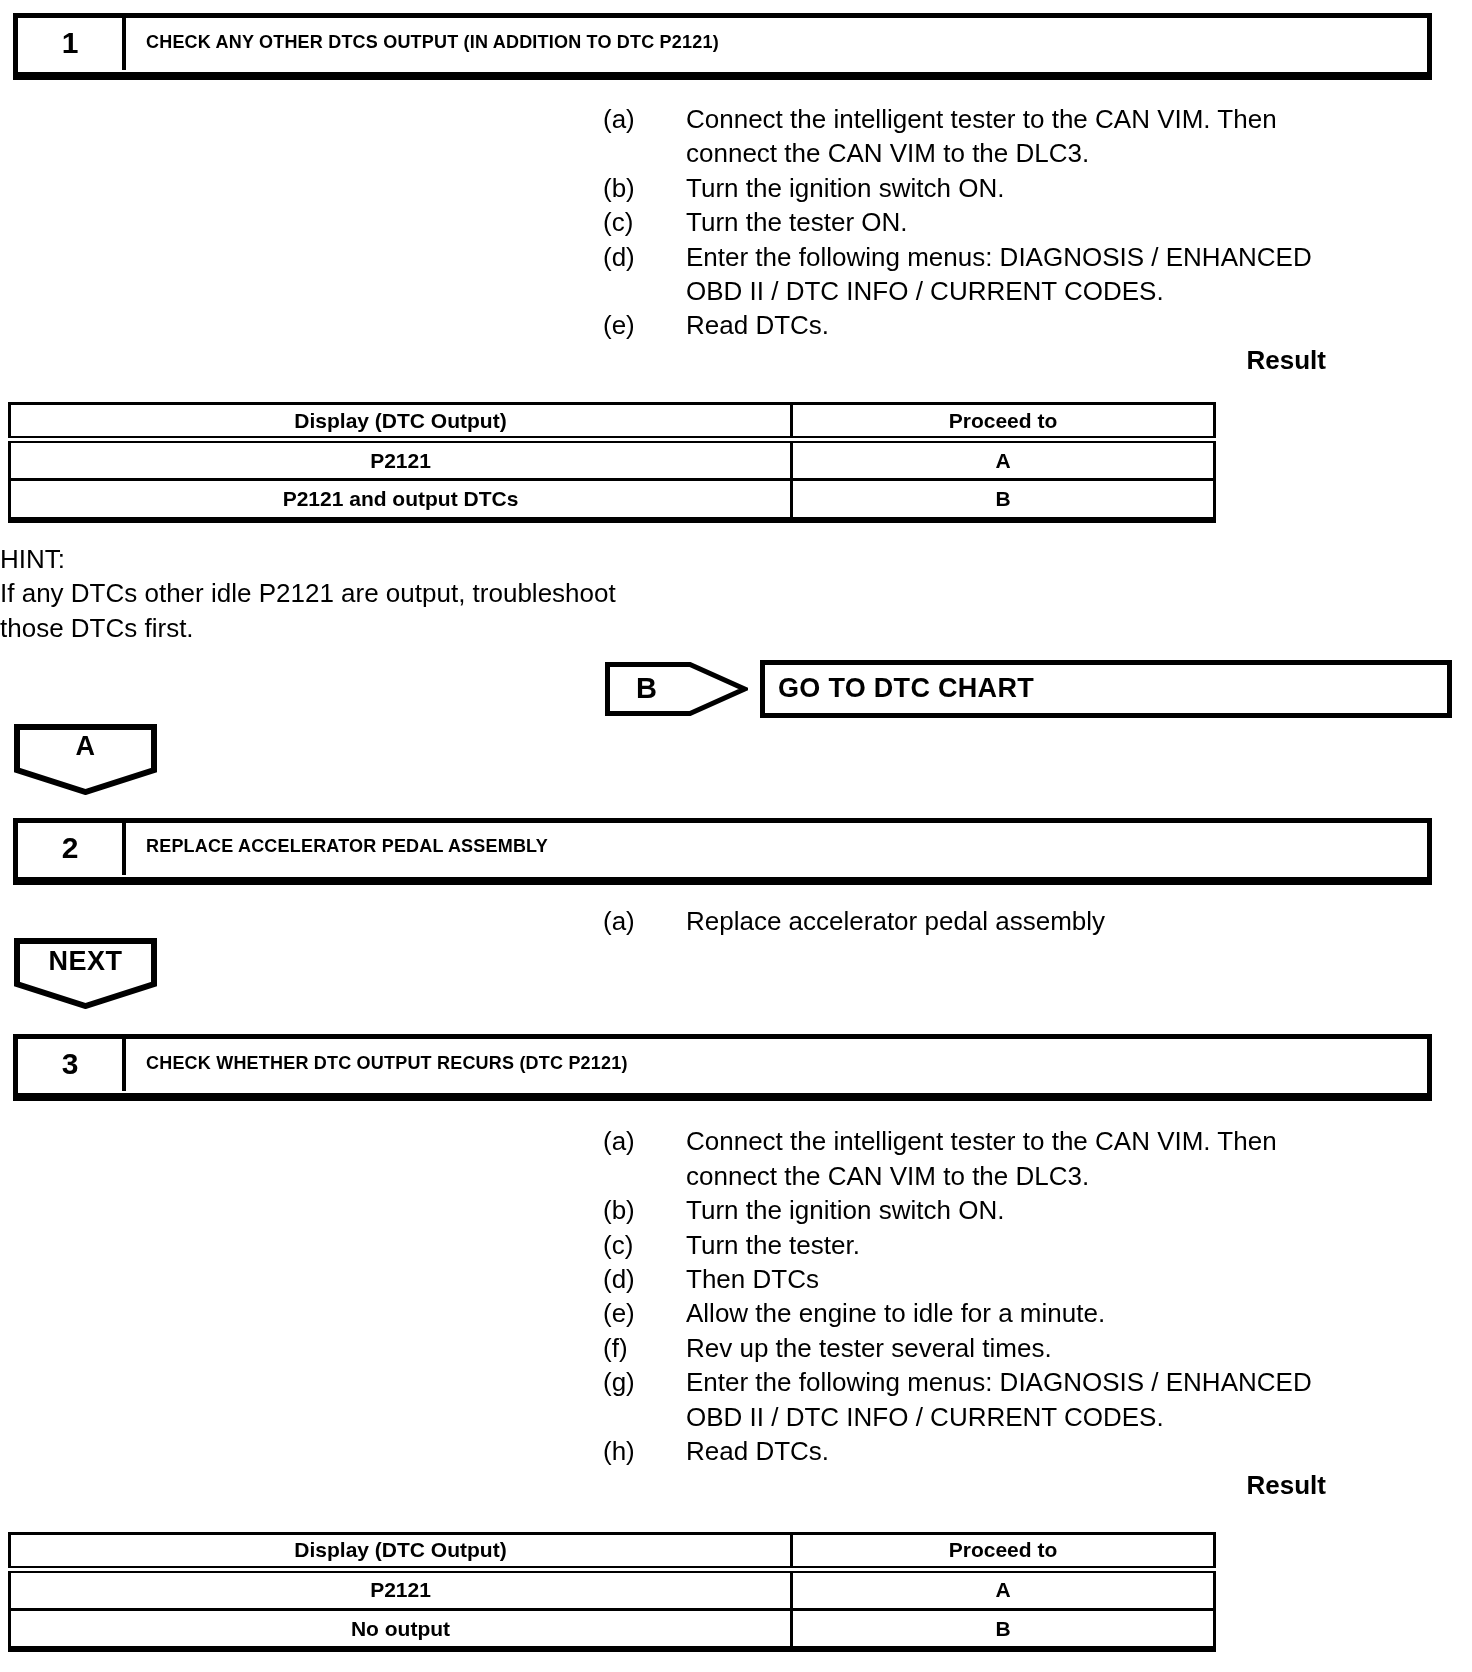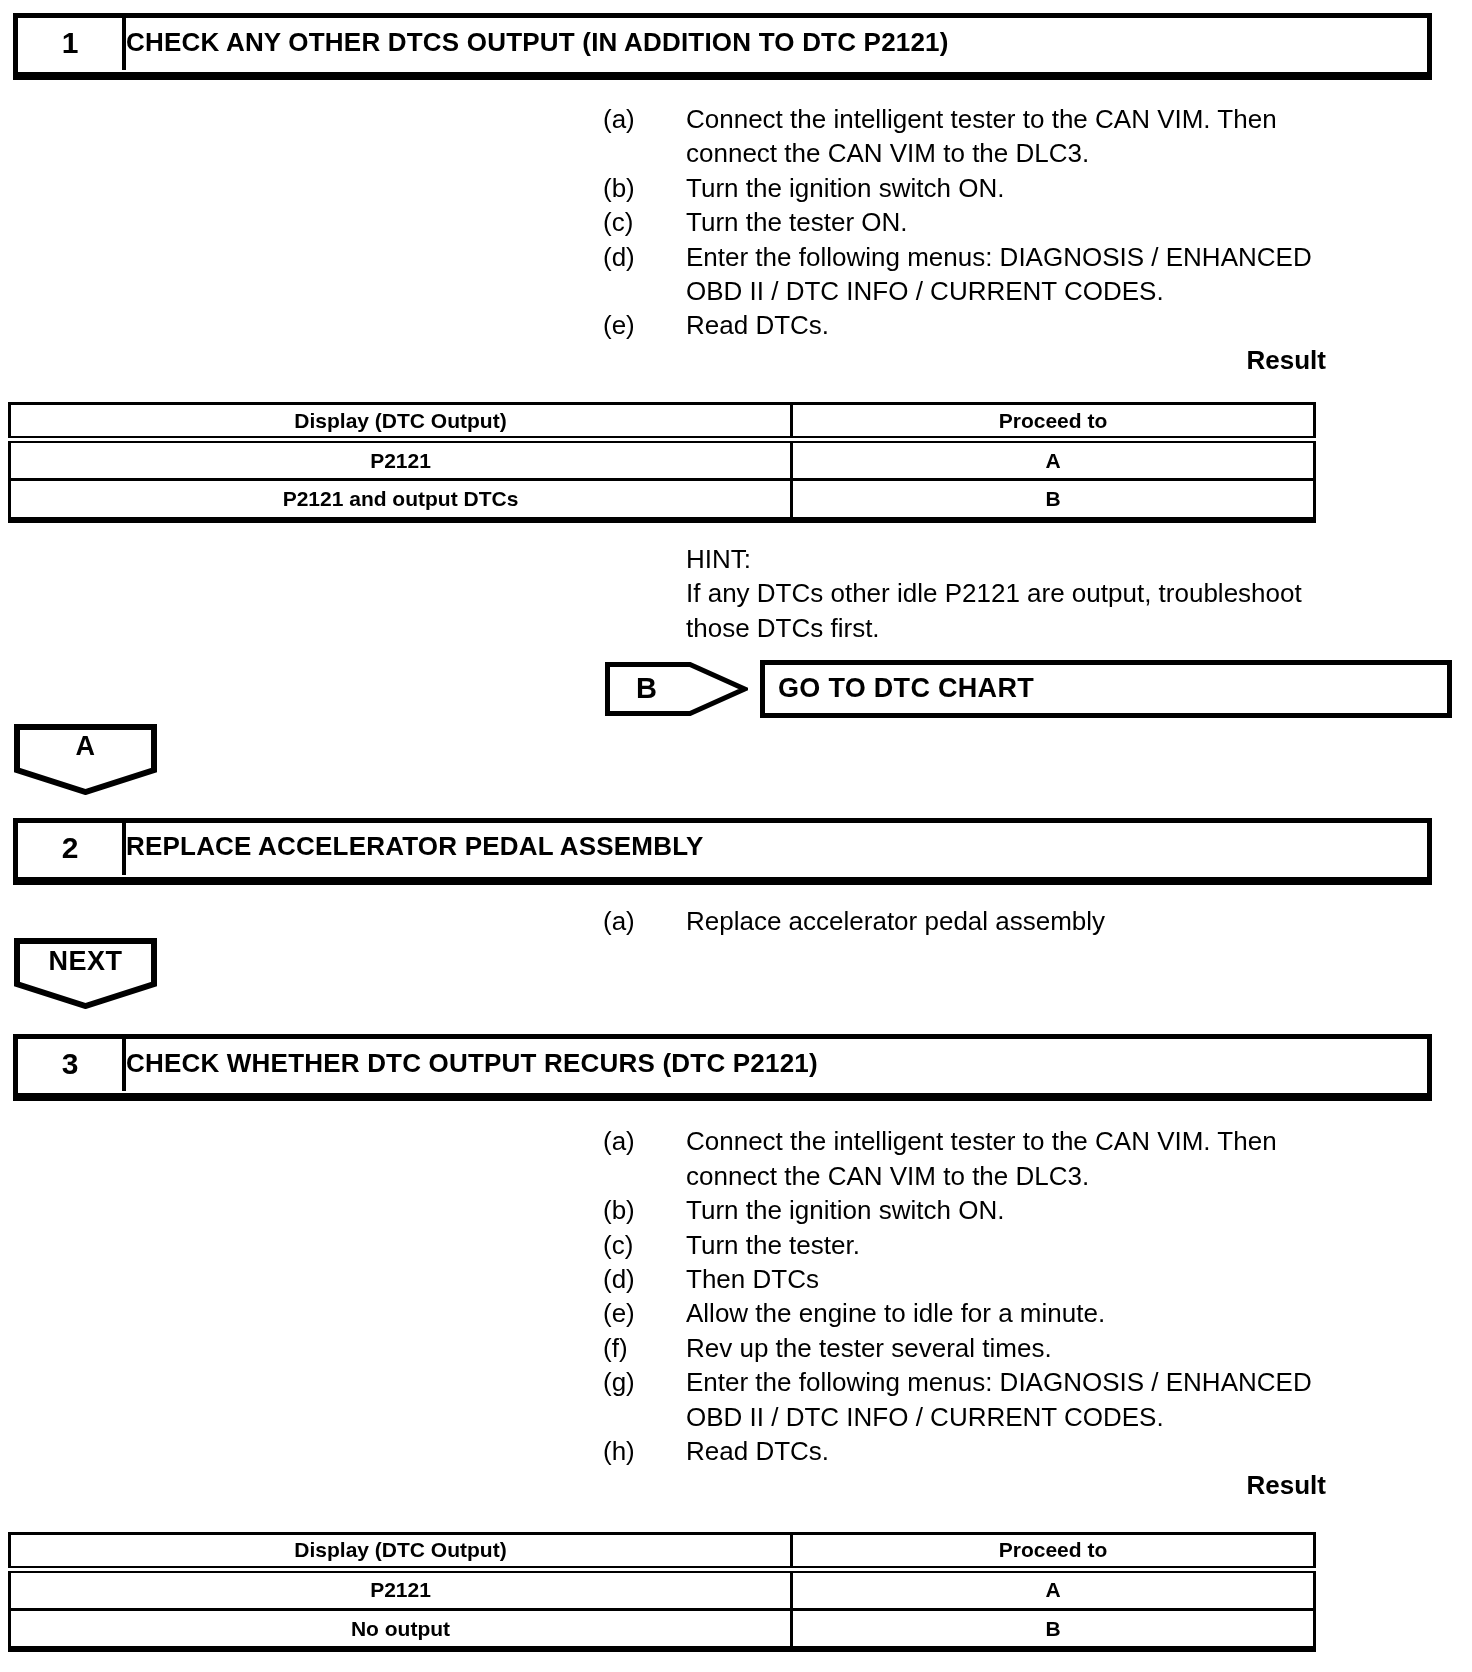--- a/index.html
+++ b/index.html
@@ -24,7 +24,7 @@
   }
   .sec-title {
     flex: 1; display: flex; align-items: center;
-    padding-left: 0; font-size: 26px; font-weight: bold;
+    padding-left: 20px; font-size: 18px; font-weight: bold;
     letter-spacing: 0.2px; transform: translateY(-3px);
     white-space: nowrap;
   }

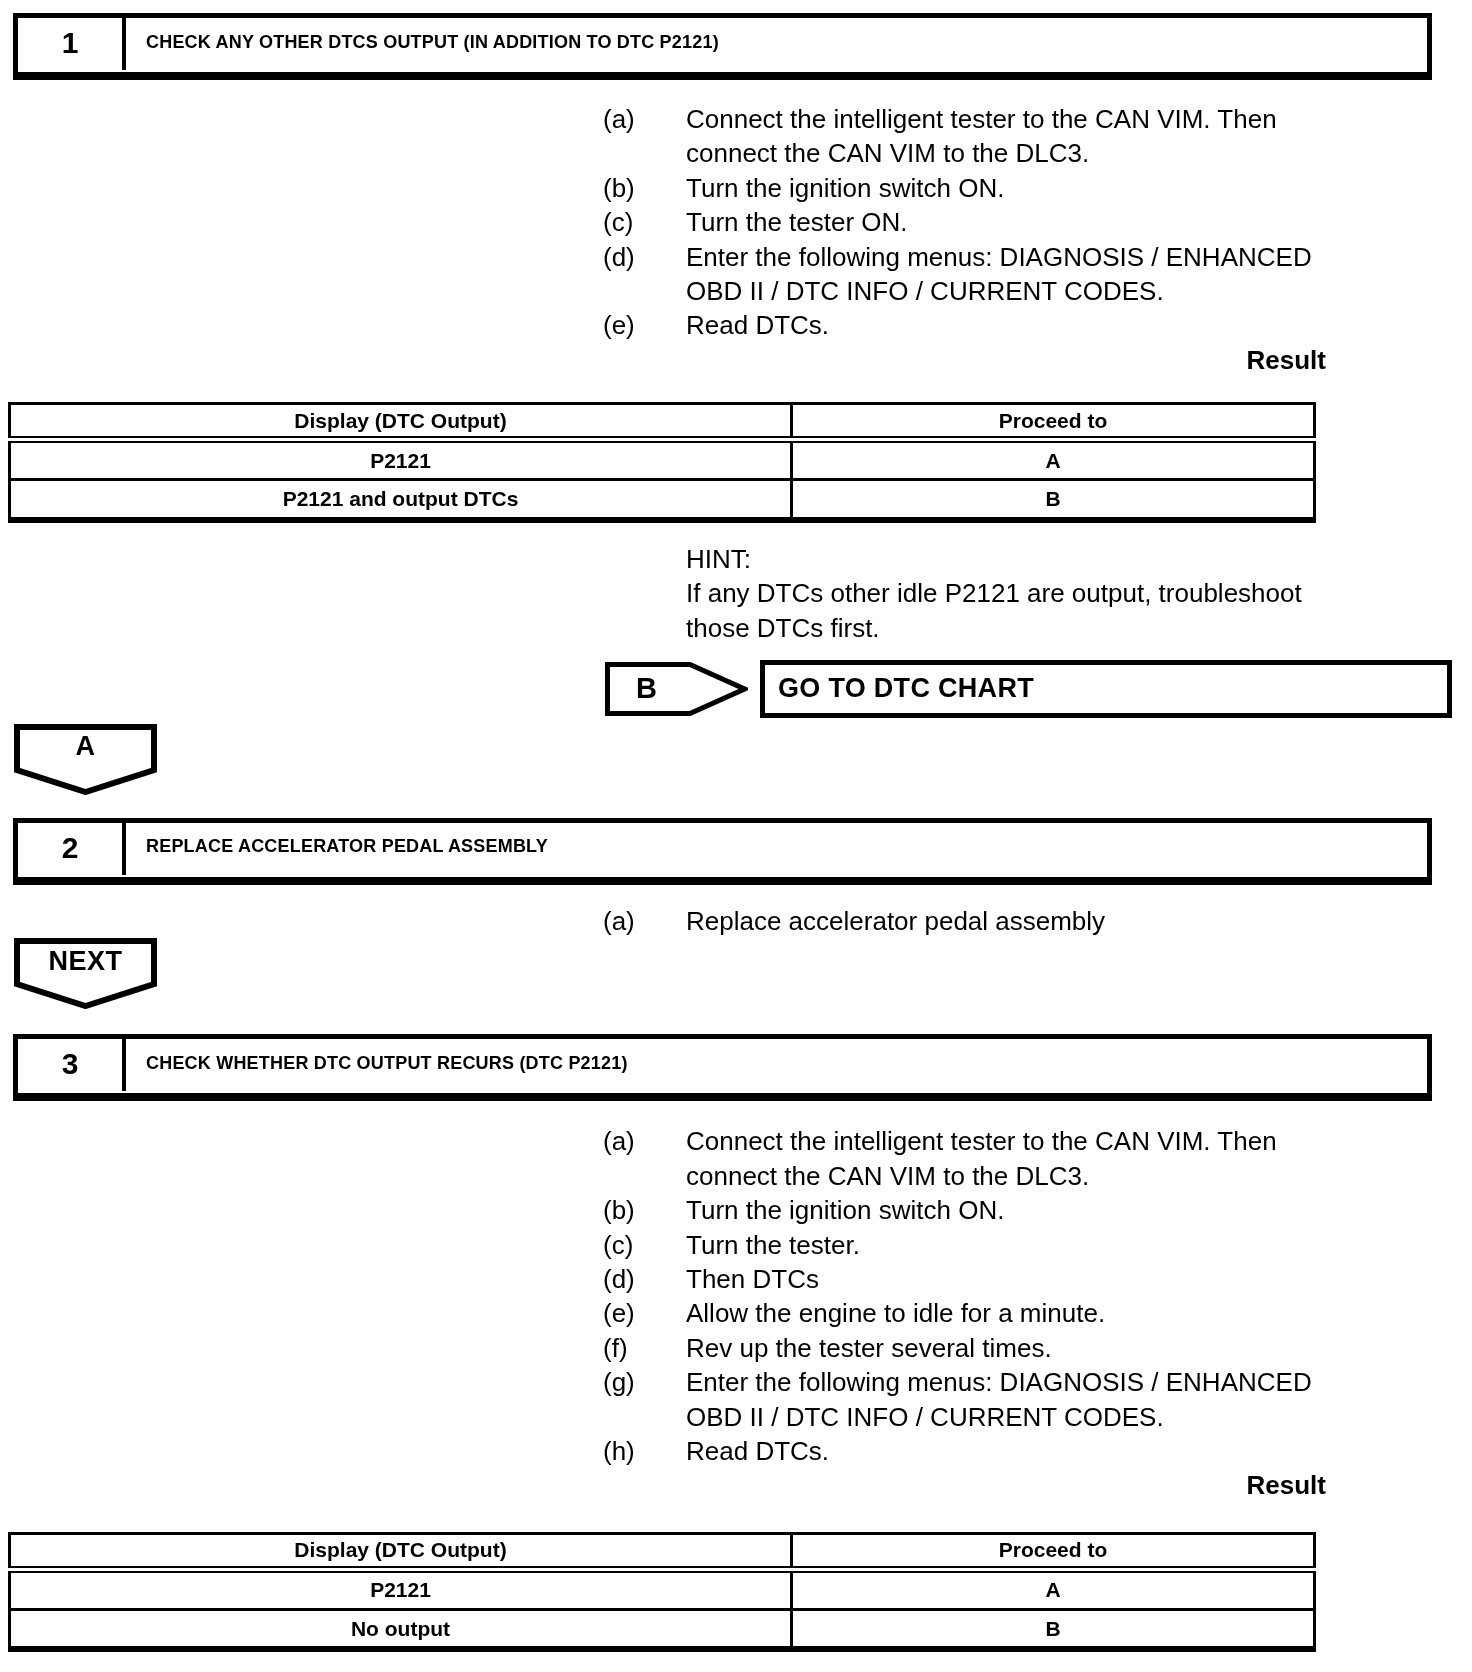--- a/index.html
+++ b/index.html
@@ -39,7 +39,7 @@
 
   
   table.dtc-table {
-    margin-left: 8px; width: 1308px;
+    margin-left: 8px; width: 1208px;
     border-collapse: collapse; table-layout: fixed;
     border: 3px solid #000; border-bottom: 6px solid #000;
     background: #fff;

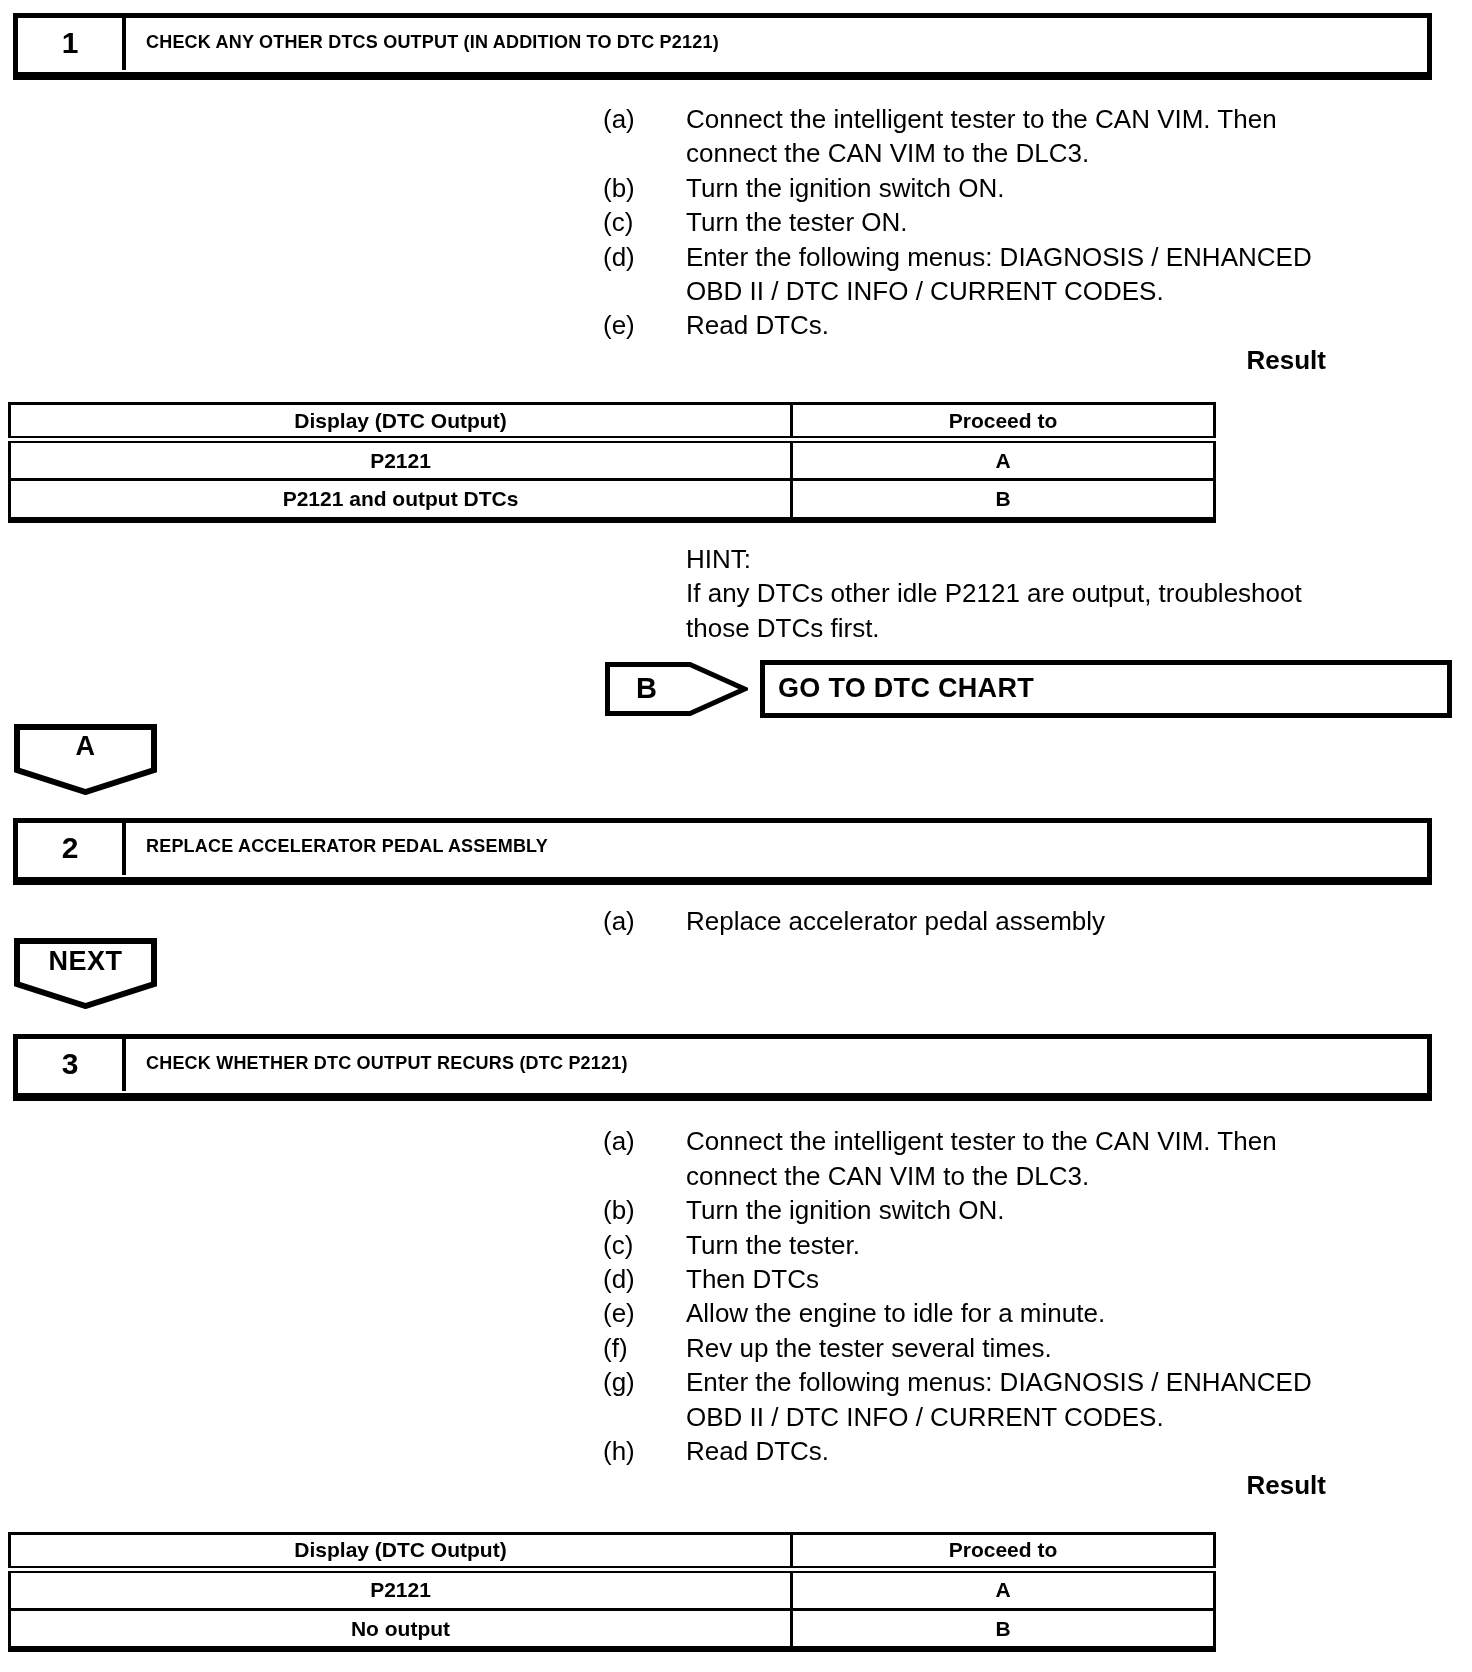--- a/index.html
+++ b/index.html
@@ -54,7 +54,7 @@
   table.dtc-table td { height: 40px; }
 
   
-  .hint { margin-left: 686px; width: 640px; font-size: 26px; line-height: 34.4px; }
+  .hint { width: 640px; font-size: 26px; line-height: 34.4px; }
 
   
   .connector-row { margin-left: 605px; margin-top: 15px; display: flex; align-items: center; }

